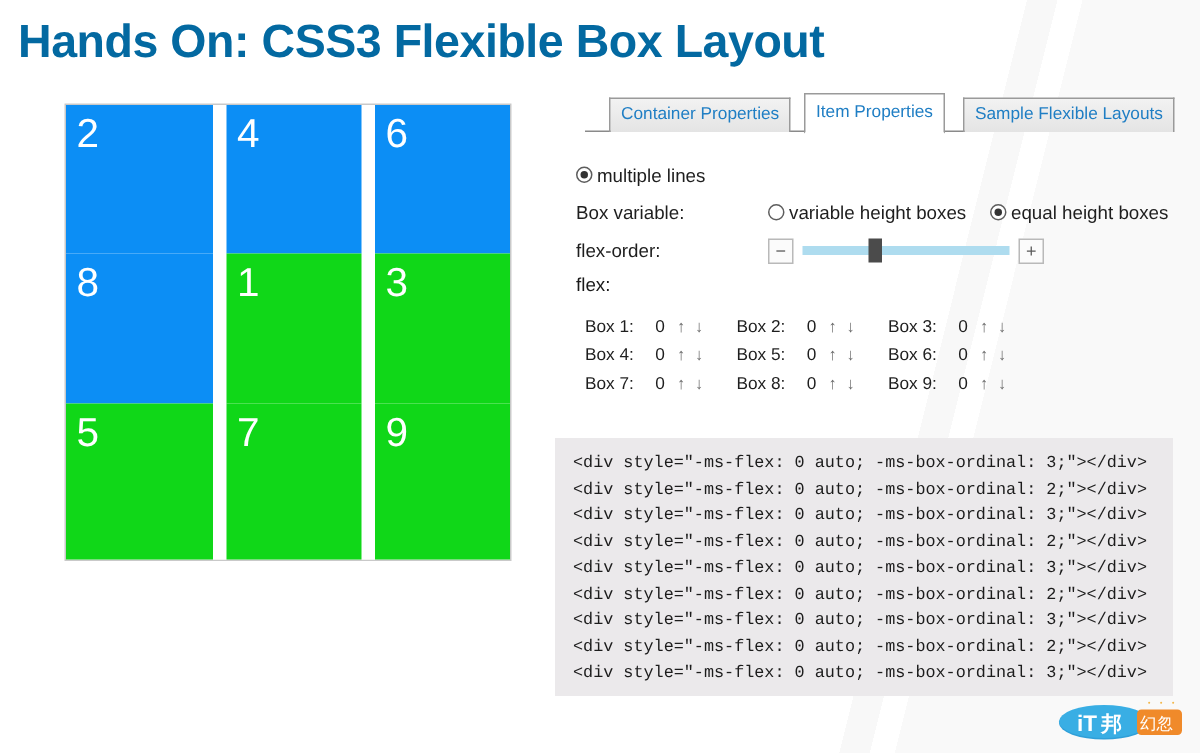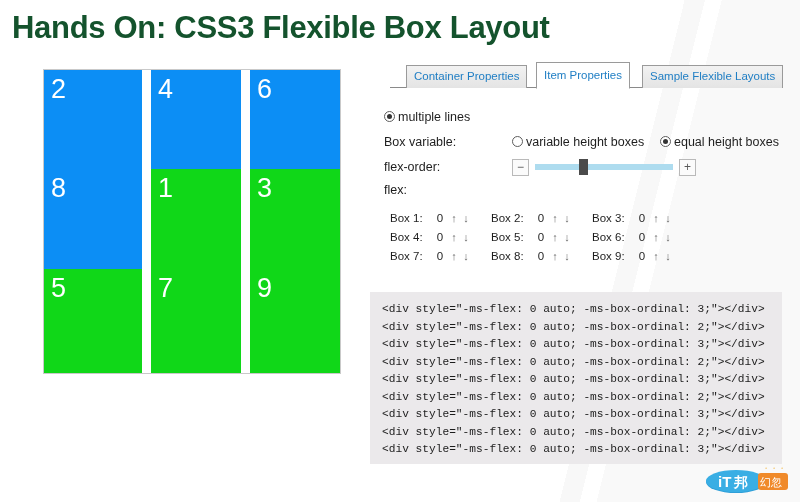--- a/index.html
+++ b/index.html
@@ -24,7 +24,7 @@
   .title{
     position:absolute; left:12px; top:10px;
     font-size:31px; font-weight:bold; letter-spacing:-0.3px;
-    color:#14532d; white-space:nowrap;
+    color:#0369a1; white-space:nowrap;
   }
 
   

